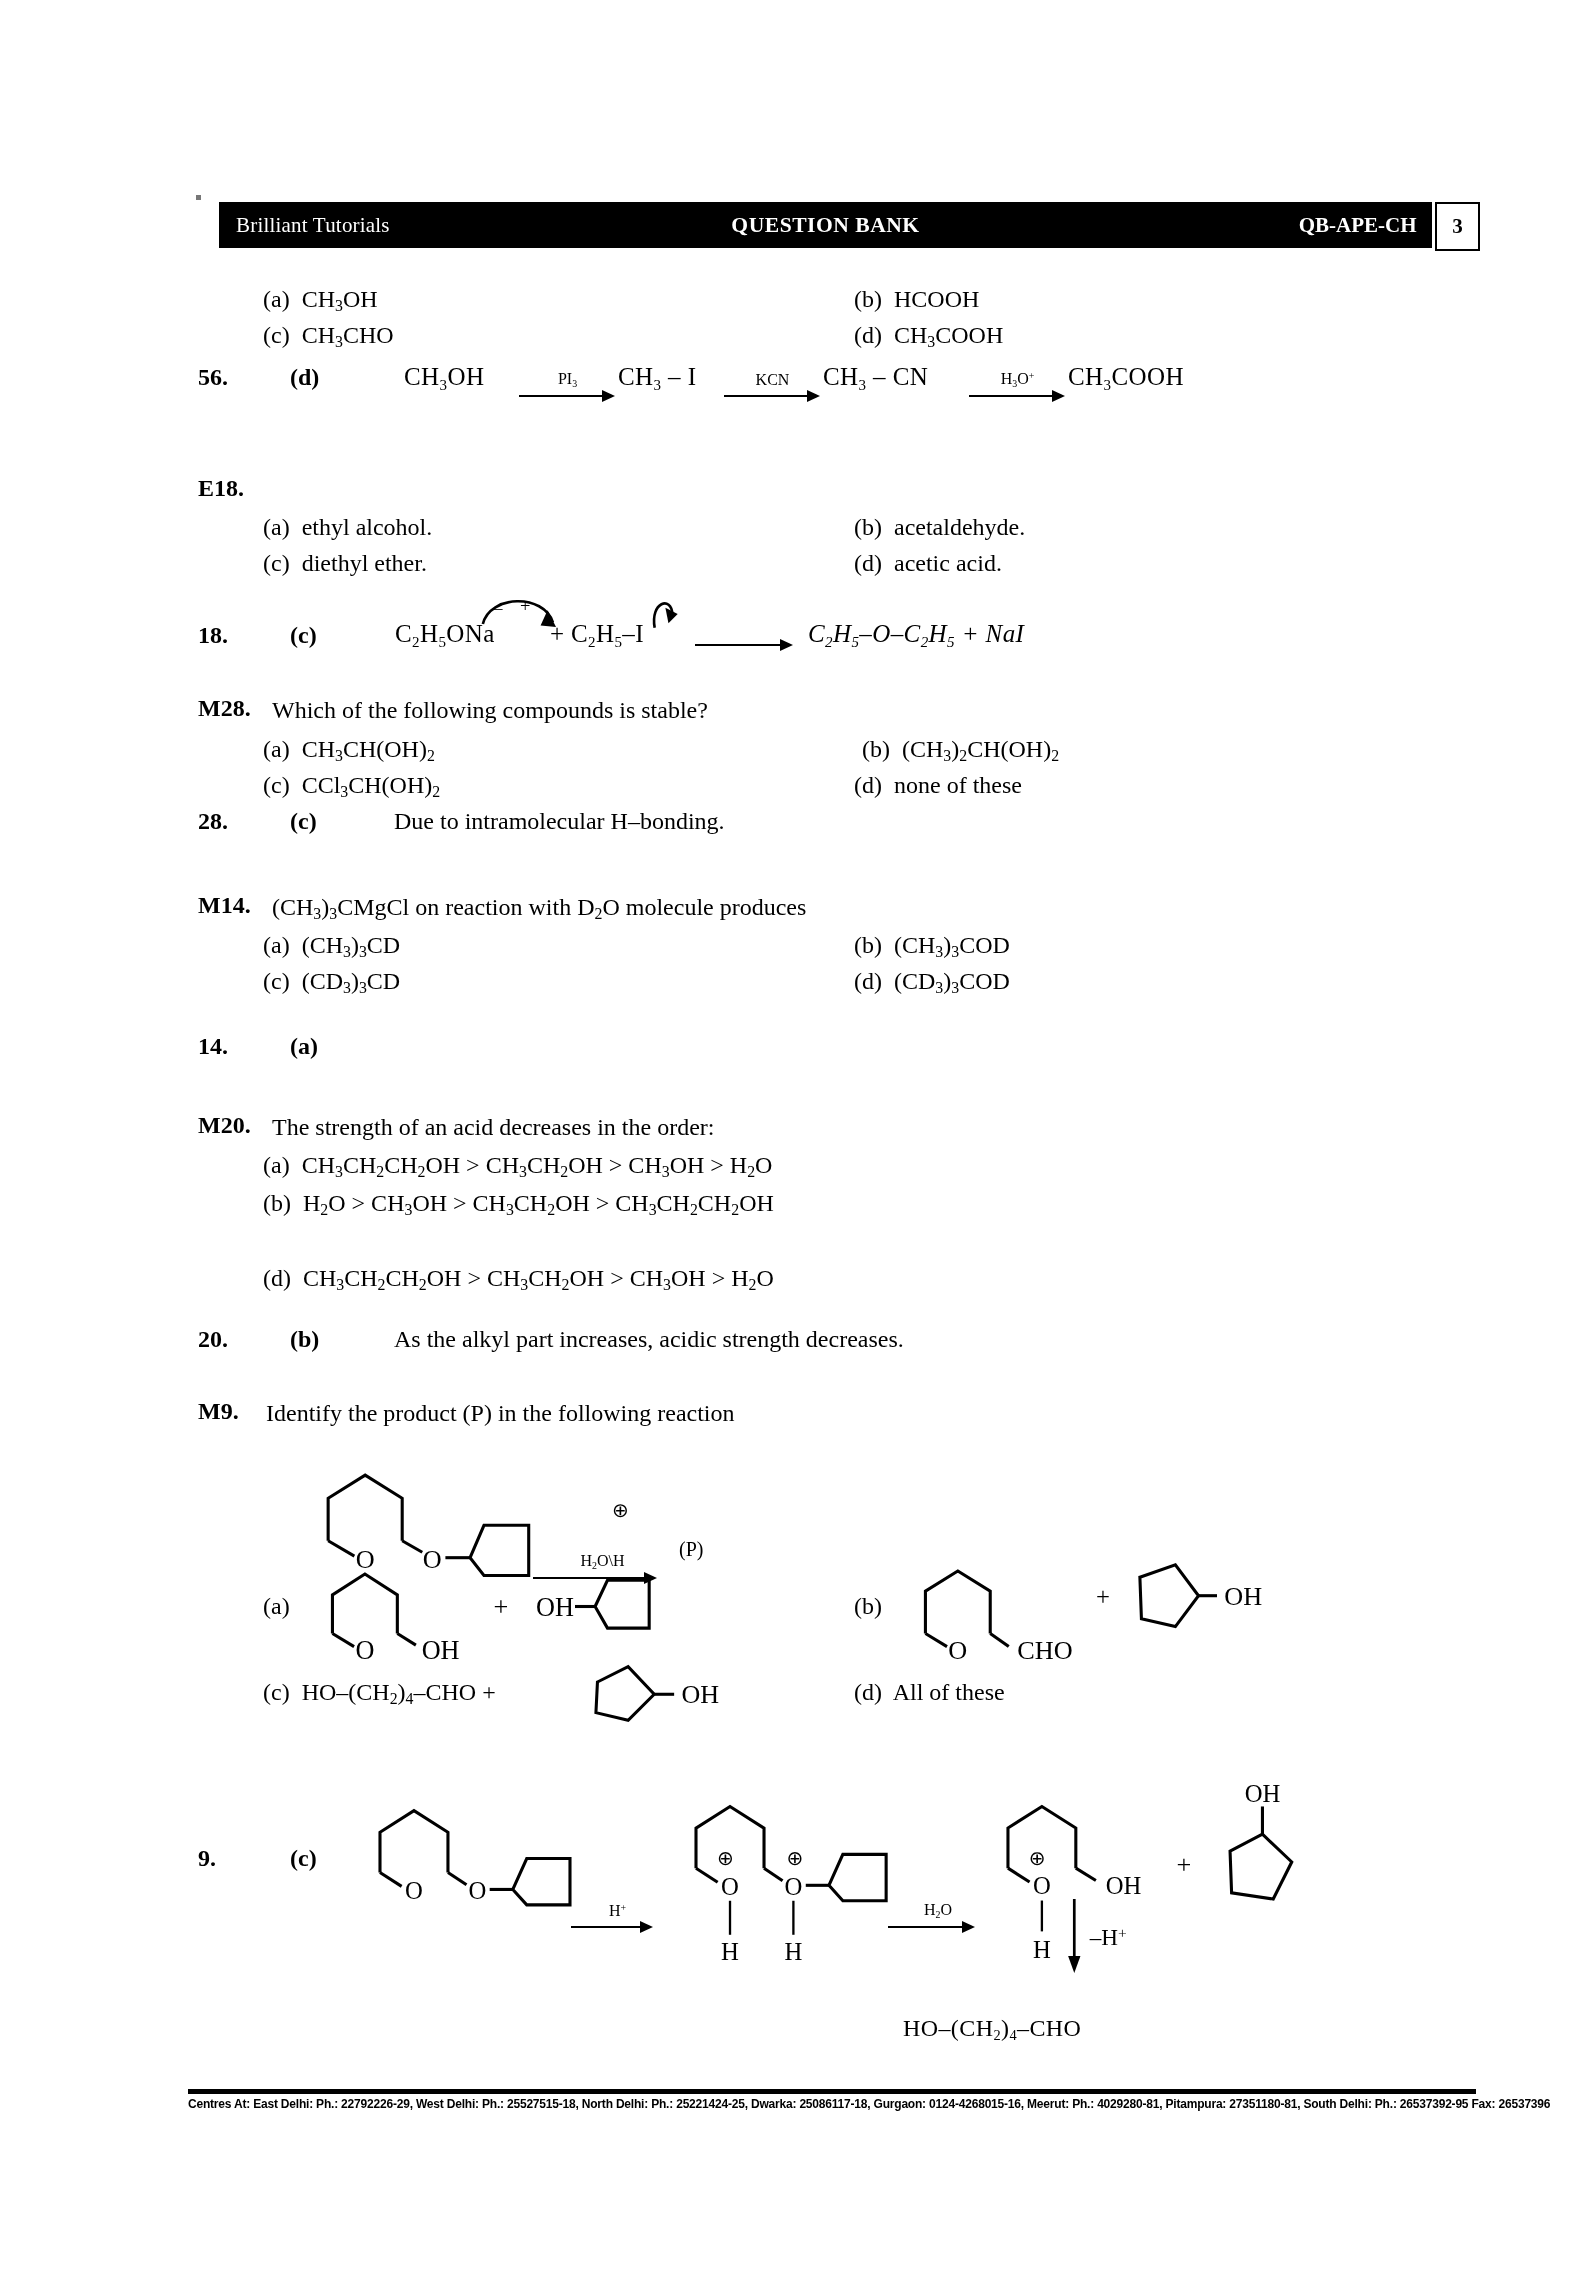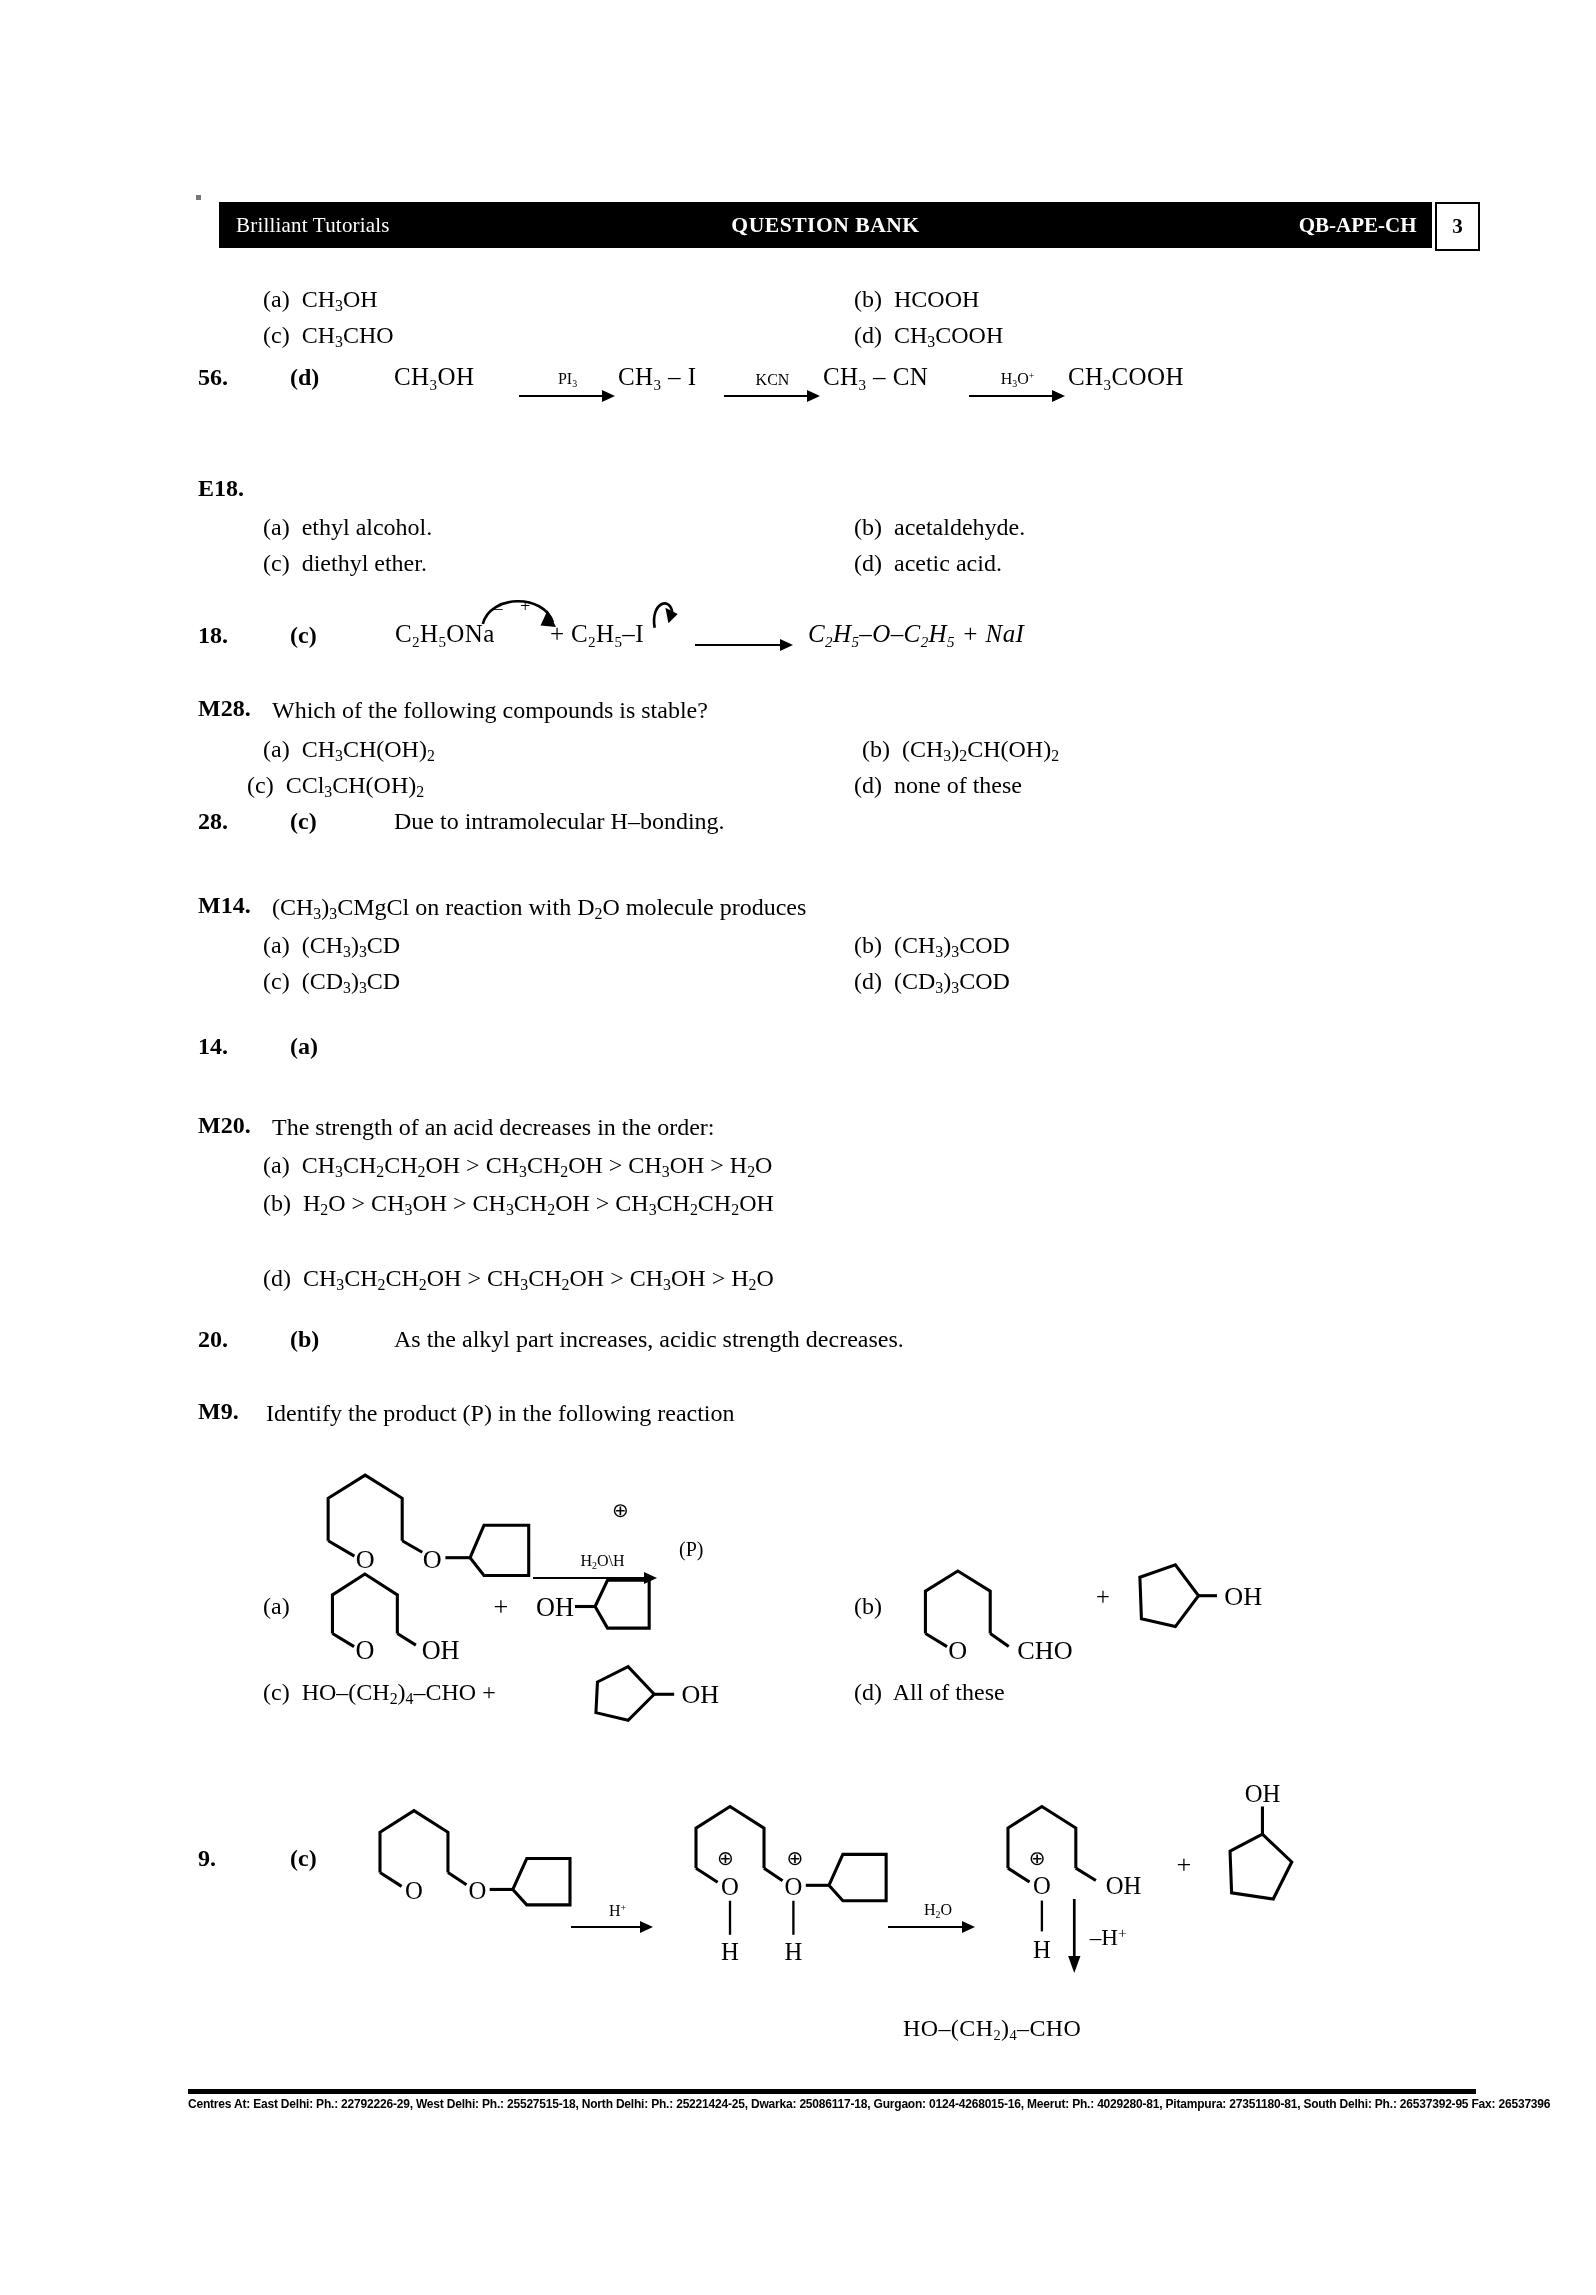--- a/index.html
+++ b/index.html
@@ -116,7 +116,7 @@
   <span class="ans-num" style="left:198px; top:364px;">56.</span>
   <span class="ans-key" style="left:290px; top:364px;">(d)</span>
 
-  <span class="chem" style="left:394px; top:363px;">CH<sub>3</sub>OH</span>
+  <span class="chem" style="left:404px; top:363px;">CH<sub>3</sub>OH</span>
   <div class="rxn-arrow" style="left:519px; top:361px; width:97px; height:36px;">
     <span class="lbl">PI<sub>3</sub></span>
     <div class="shaft" style="width:85px;"></div>

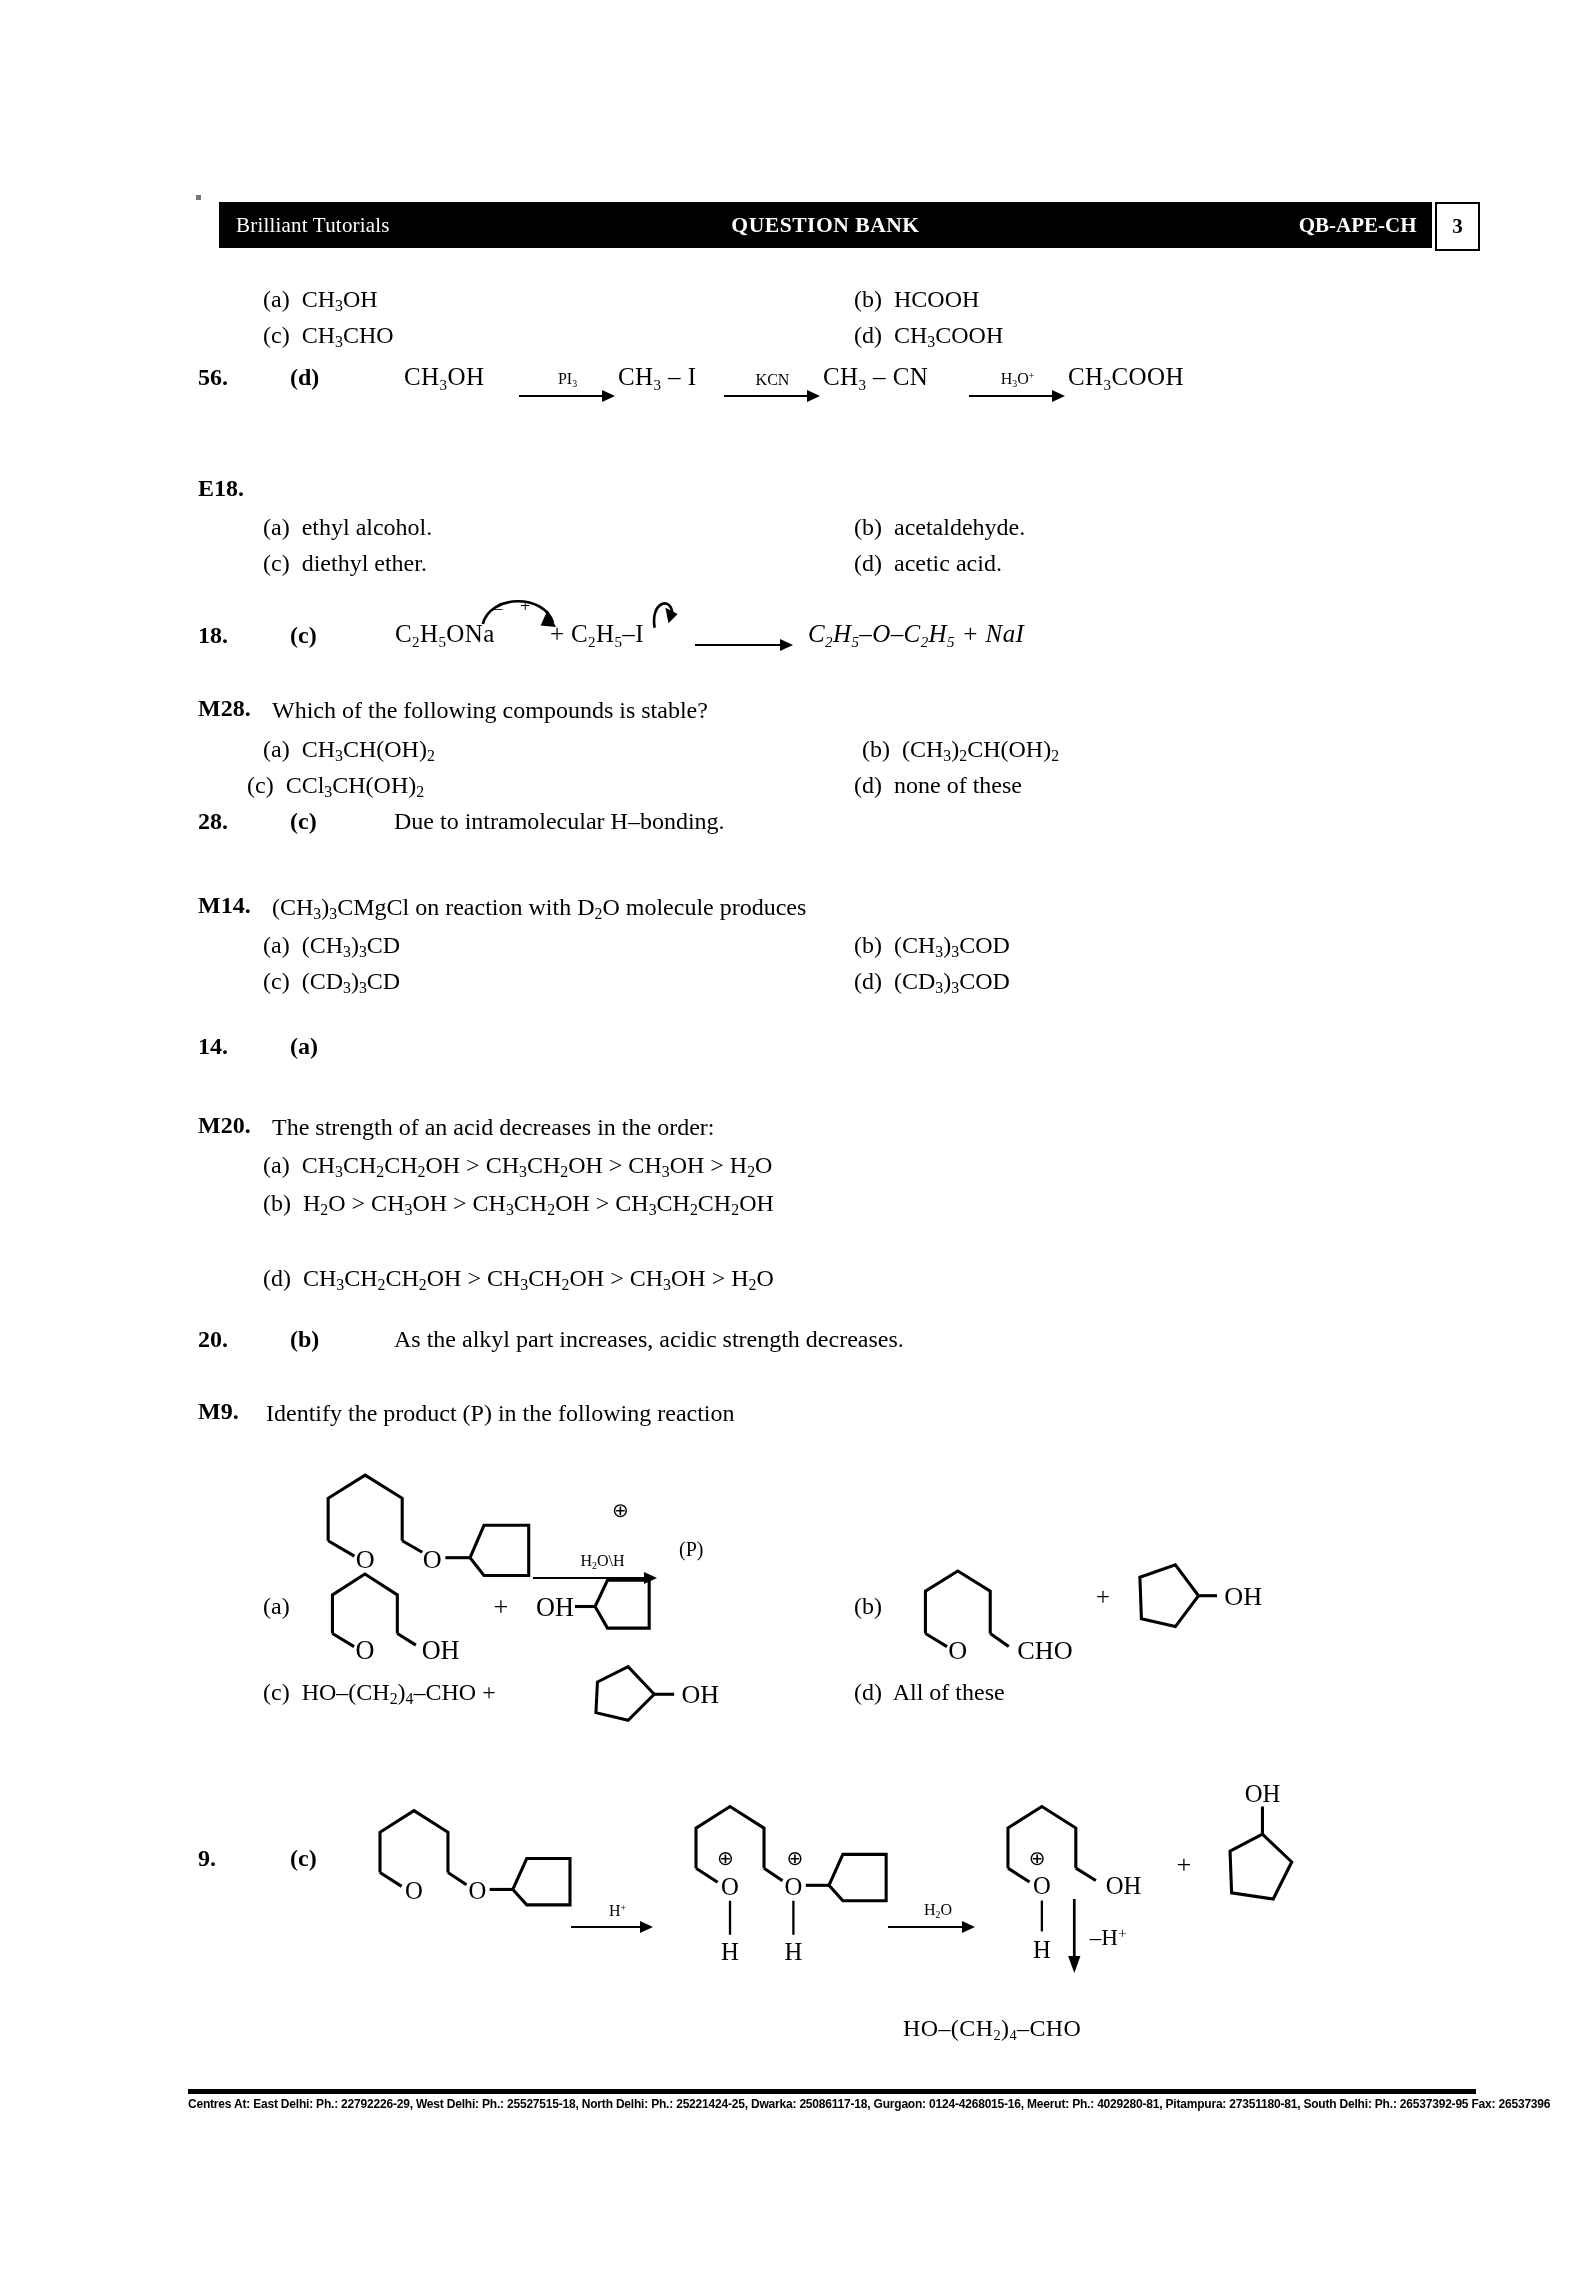--- a/index.html
+++ b/index.html
@@ -184,7 +184,7 @@
   <span class="q" style="left:862px; top:734px;">
     <span>(b)</span>&nbsp; (CH<sub>3</sub>)<sub>2</sub>CH(OH)<sub>2</sub>
   </span>
-  <span class="q" style="left:247px; top:770px;">
+  <span class="q" style="left:263px; top:770px;">
     <span>(c)</span>&nbsp; CCl<sub>3</sub>CH(OH)<sub>2</sub>
   </span>
   <span class="q" style="left:854px; top:770px;">

